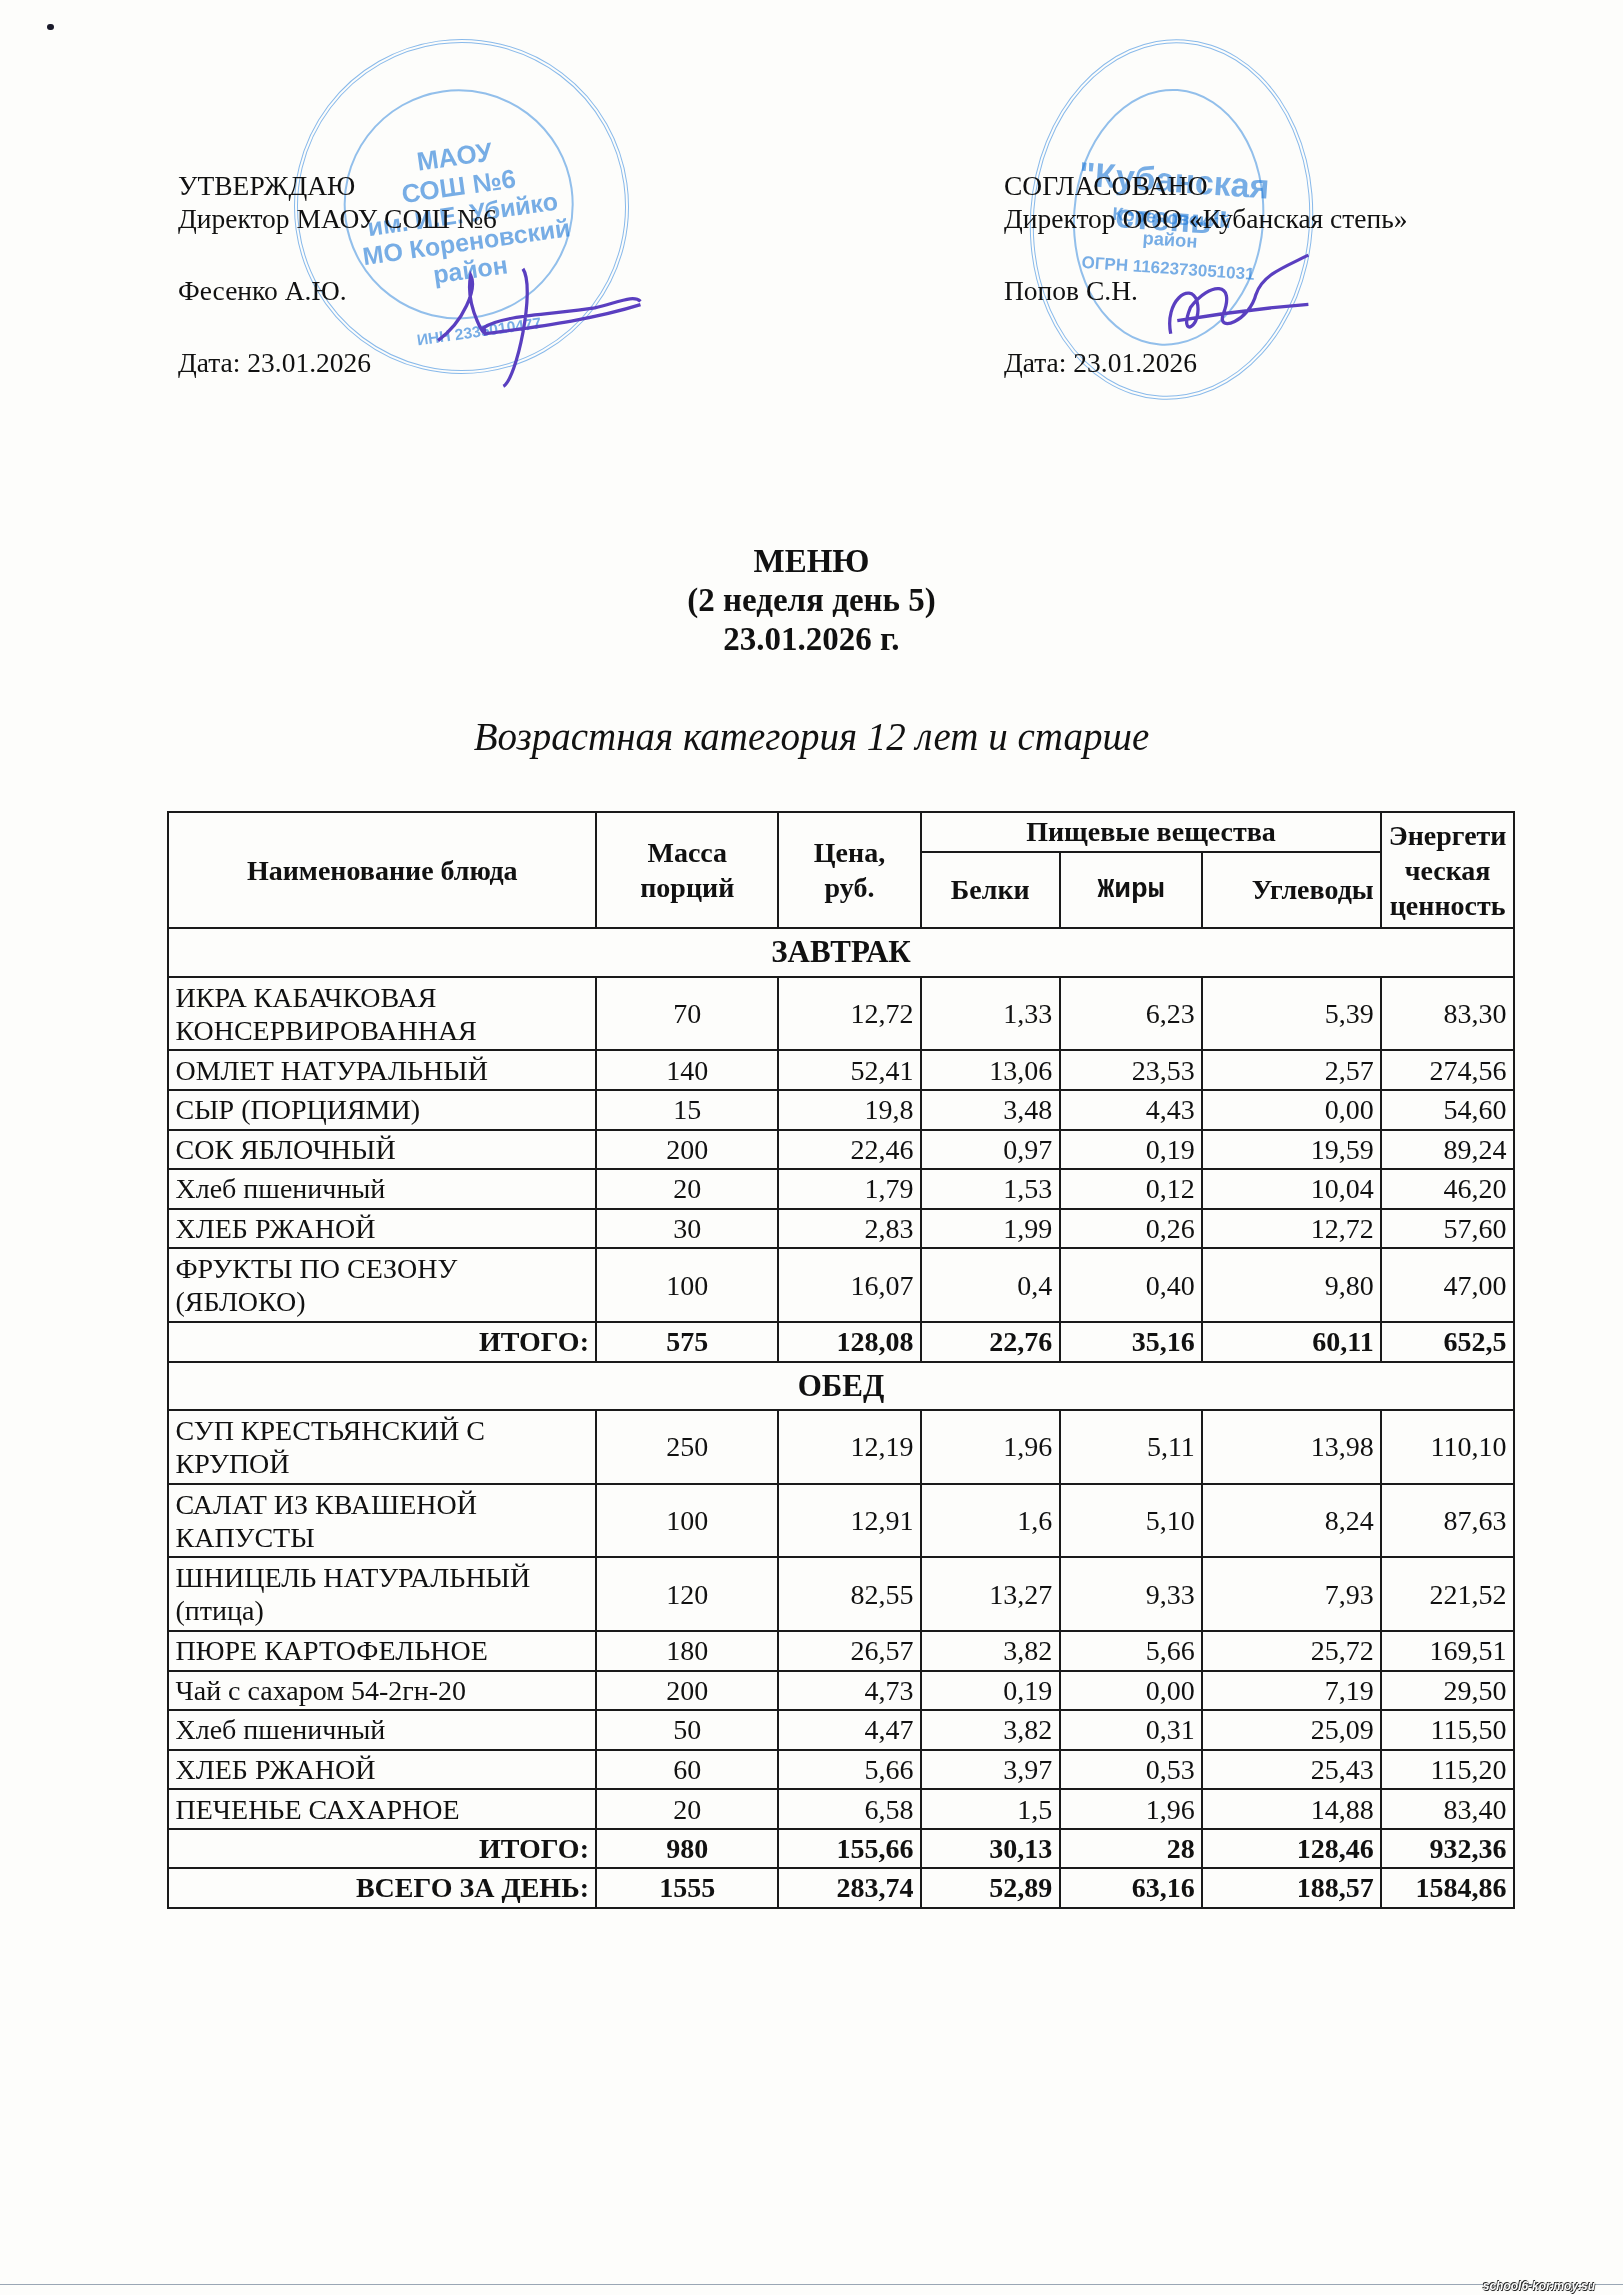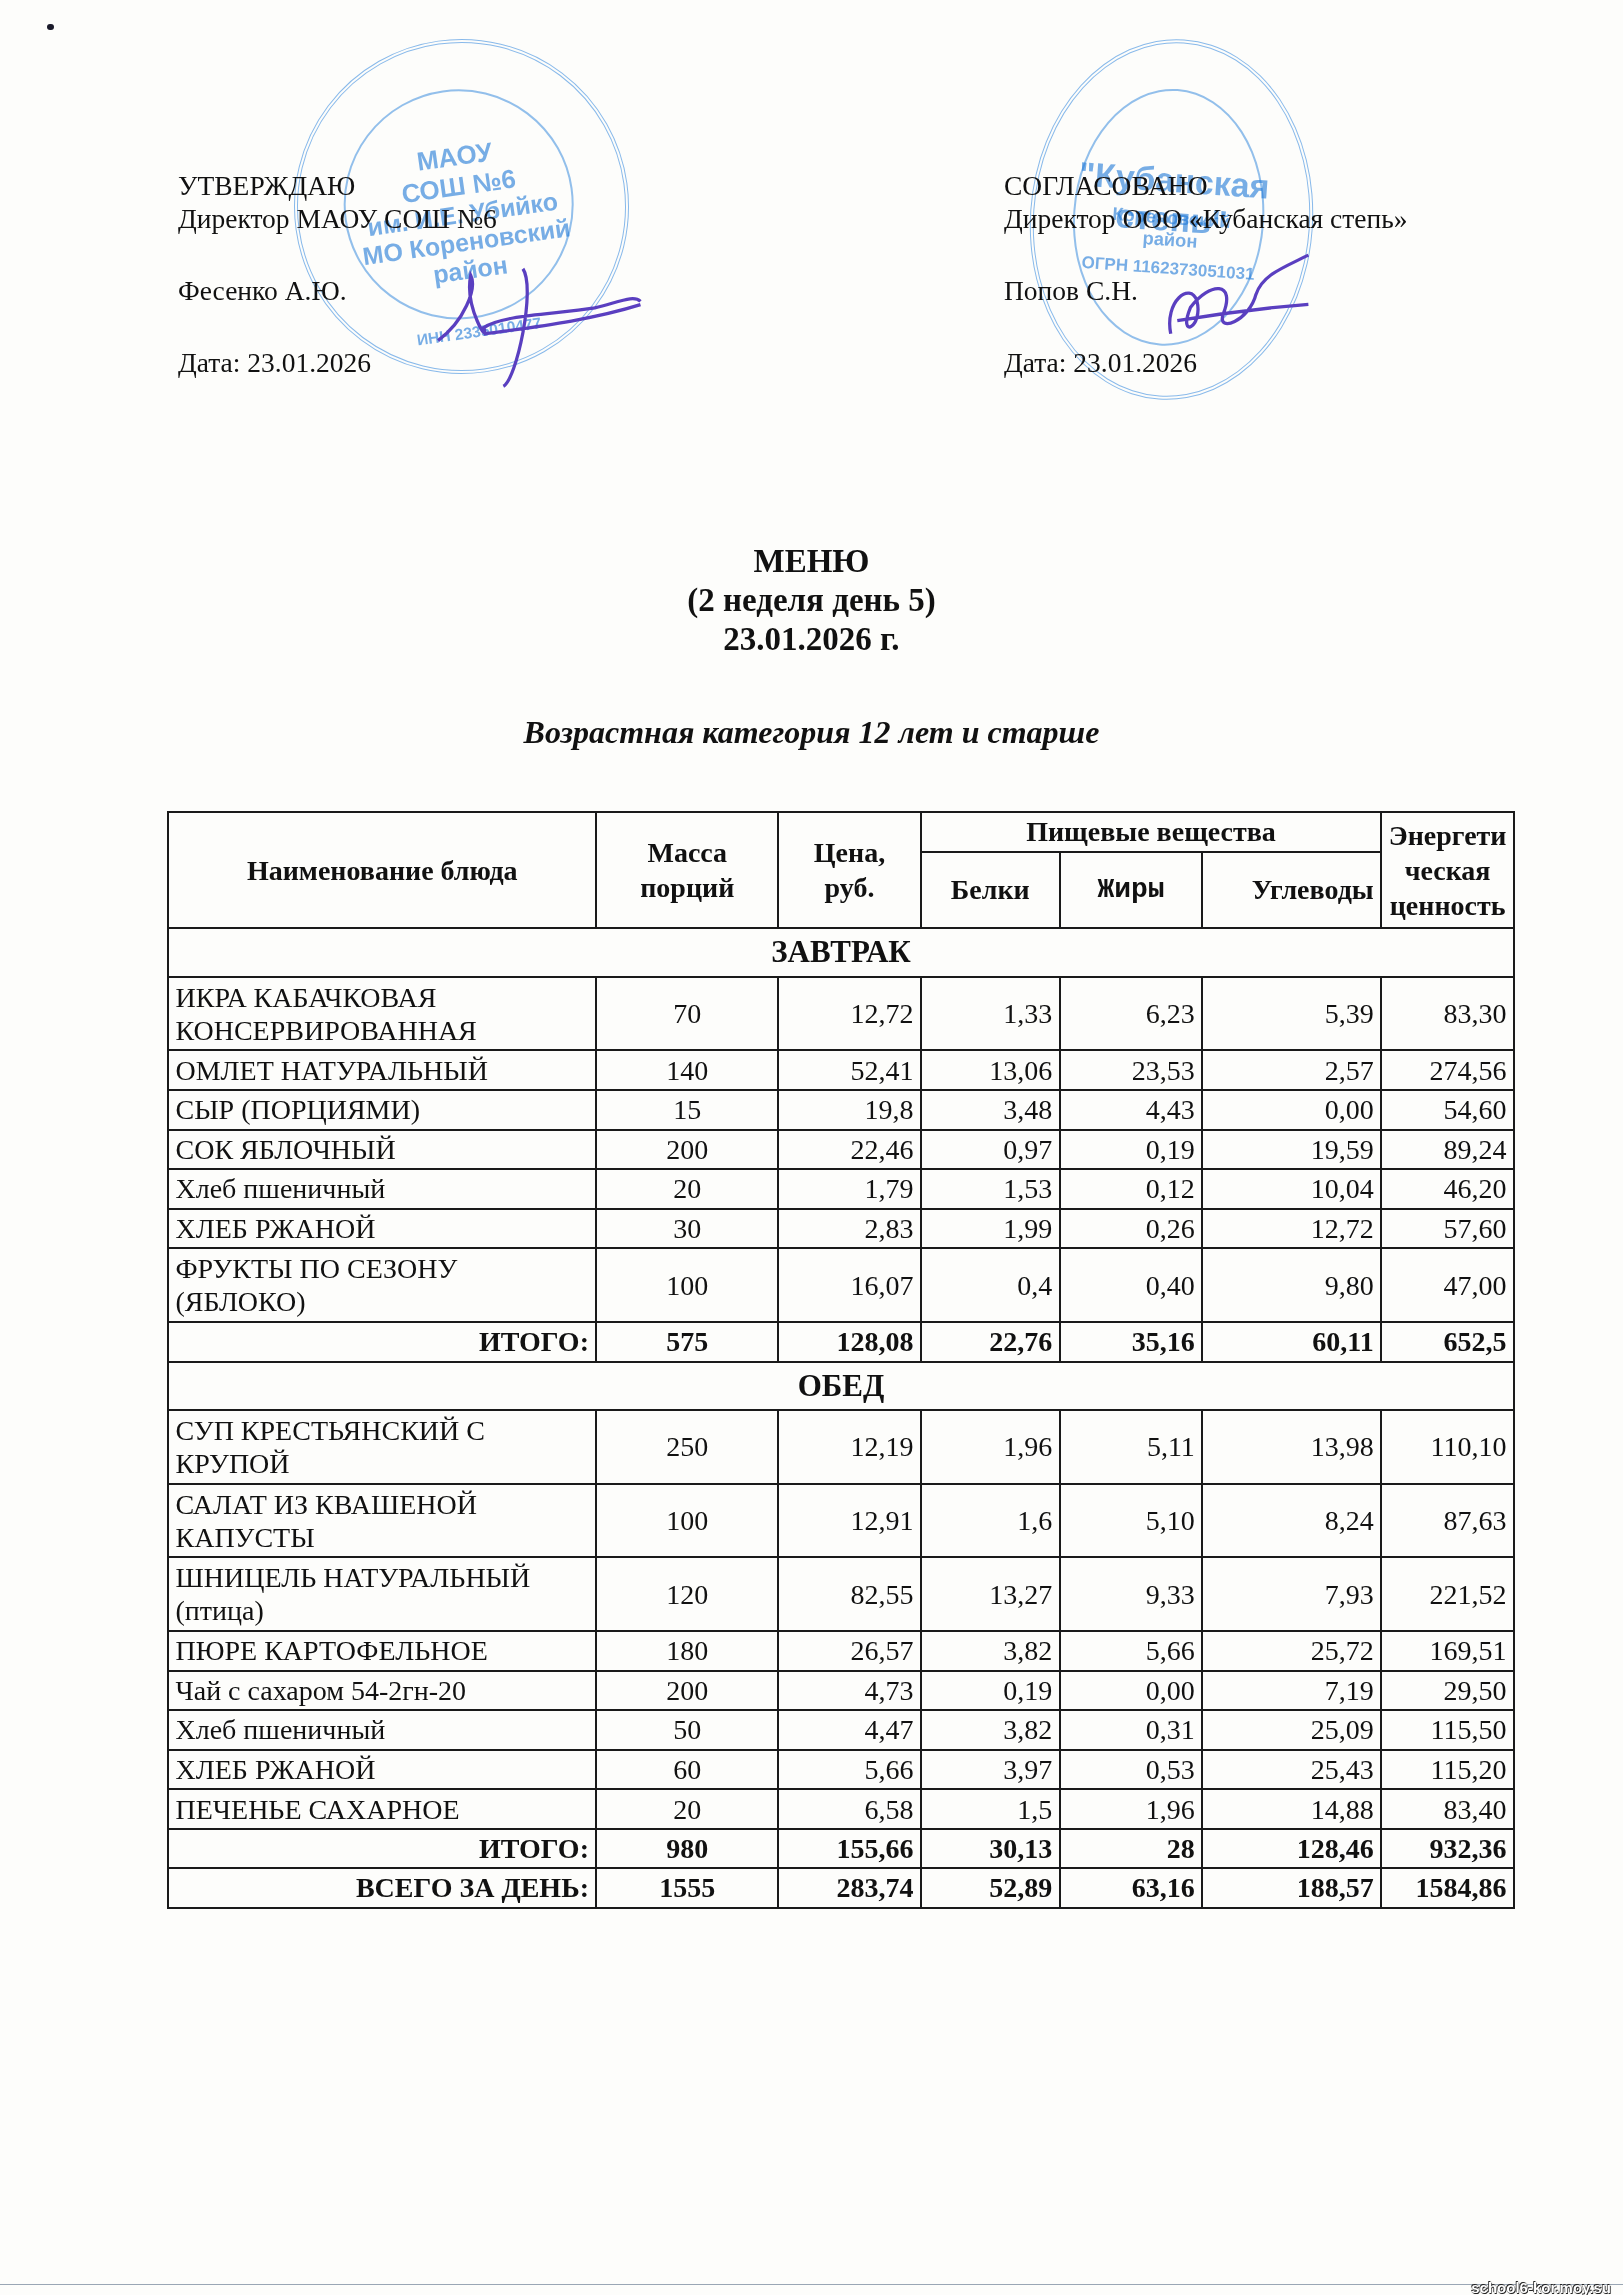--- a/index.html
+++ b/index.html
@@ -26,7 +26,7 @@
 
   .title { position:absolute; left:0; width:1623px; text-align:center; font-weight:bold; font-size:33px; line-height:39px; }
   #title-block { top:542px; }
-  #age-cat { position:absolute; top:714px; left:0; width:1623px; text-align:center; font-style:italic; font-weight:bold; font-size:32px; }
+  #age-cat { position:absolute; top:714px; left:0; width:1623px; text-align:center; font-style:italic; font-weight:normal; font-size:39px; }
 
   table.menu { position:absolute; left:167px; top:811px; width:1348px; border-collapse:collapse; font-size:28px; }
   table.menu td, table.menu th { border:2px solid #1a1a1a; padding:1.3px 6.5px; }

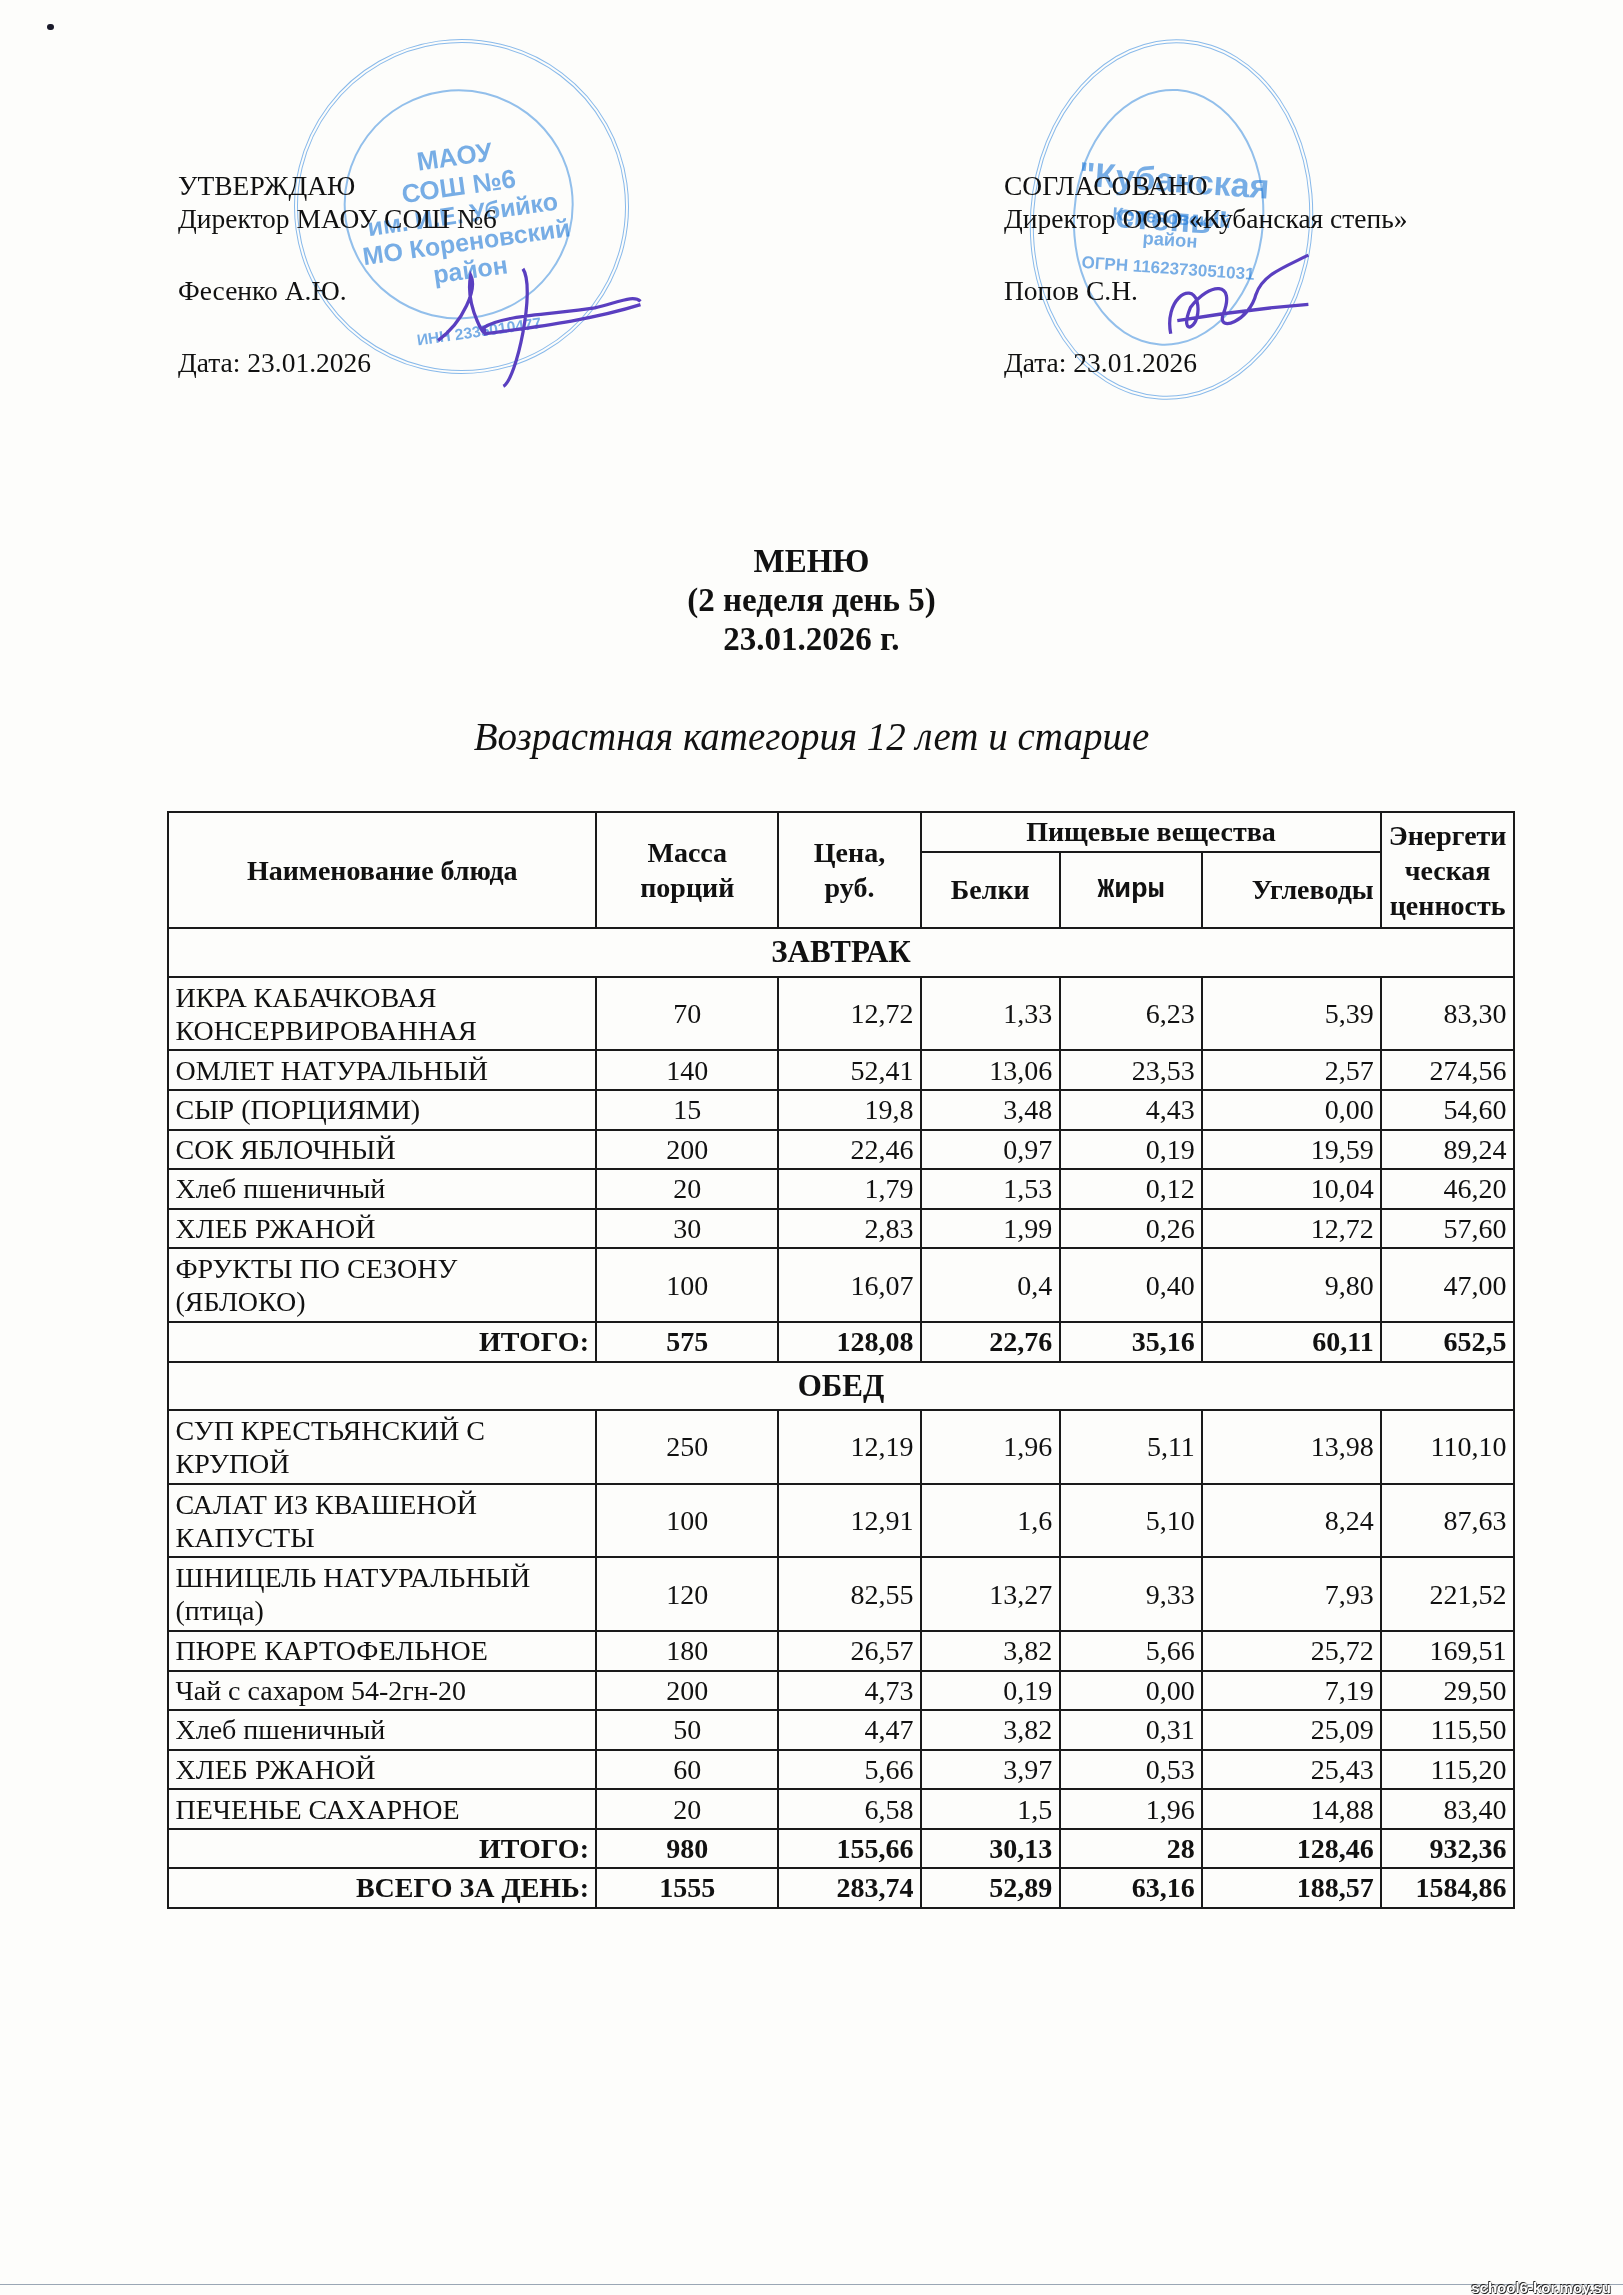--- a/index.html
+++ b/index.html
@@ -44,8 +44,8 @@
   tr.total td { font-weight:bold; height:35px; }
   tr.total td.c-name { text-align:right; }
 
-  .watermark { position:absolute; right:12px; top:2279px; font-family:"Liberation Sans","DejaVu Sans",sans-serif;
-    font-weight:bold; font-size:15px; color:#fff; text-shadow:0 0 1.3px #222, 0.7px 0.7px 0 #222, -0.7px -0.7px 0 #222; }
+  .watermark { position:absolute; right:28px; top:2279px; font-family:"Liberation Sans","DejaVu Sans",sans-serif;
+    font-weight:bold; font-size:12px; color:#fff; text-shadow:0 0 1.3px #222, 0.7px 0.7px 0 #222, -0.7px -0.7px 0 #222;font-style:italic; }
   .footline { position:absolute; left:0; width:1623px; top:2284px; height:1.3px; background:#9aa6b4; }
 </style>
 </head>

